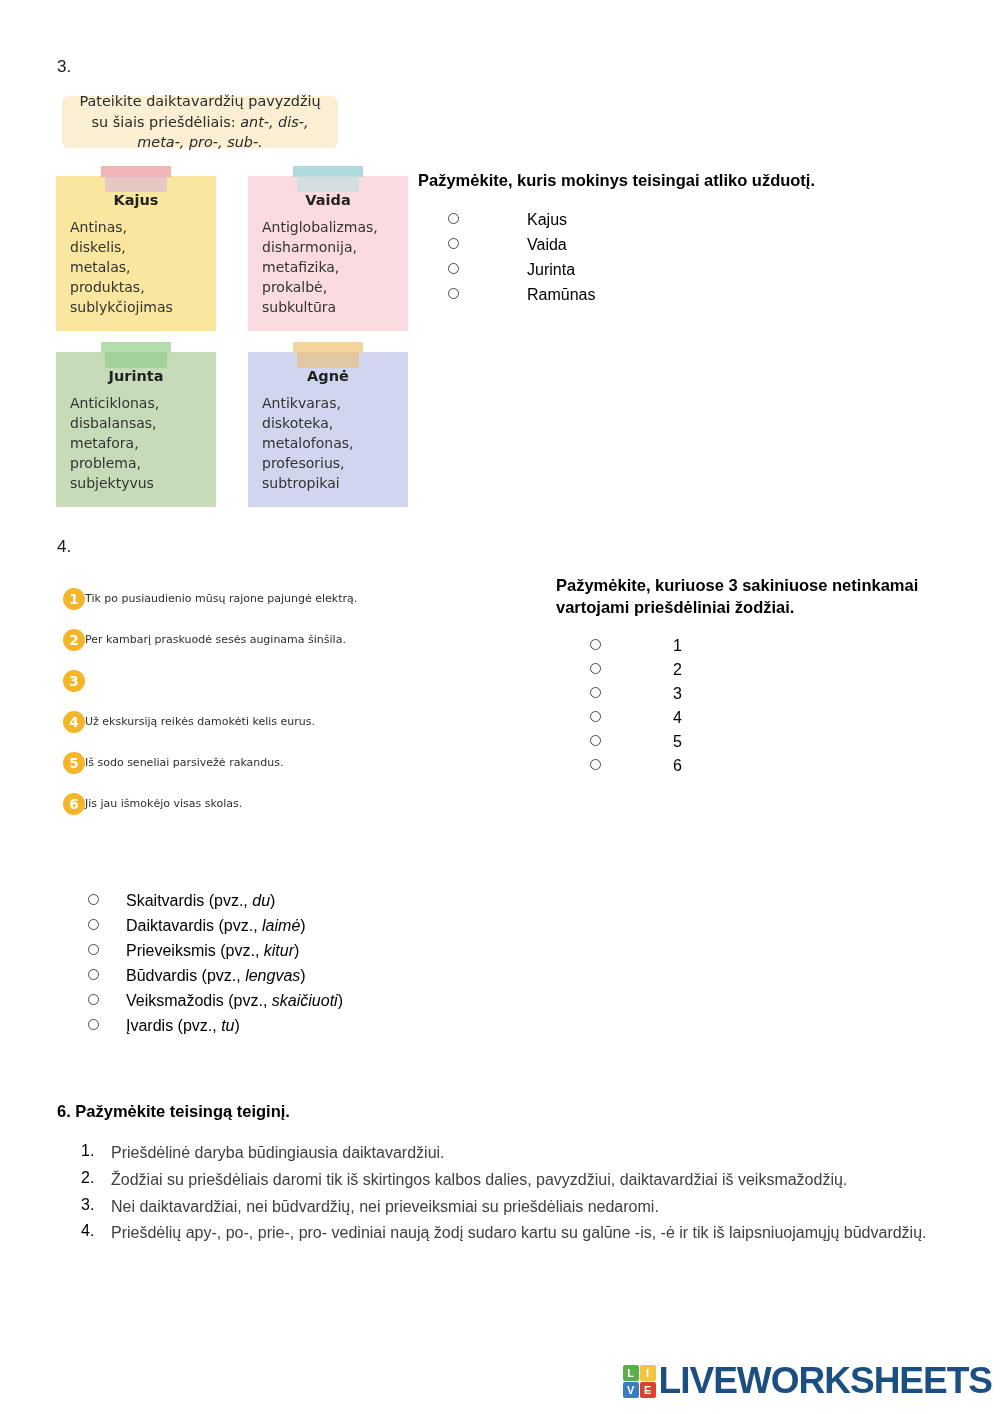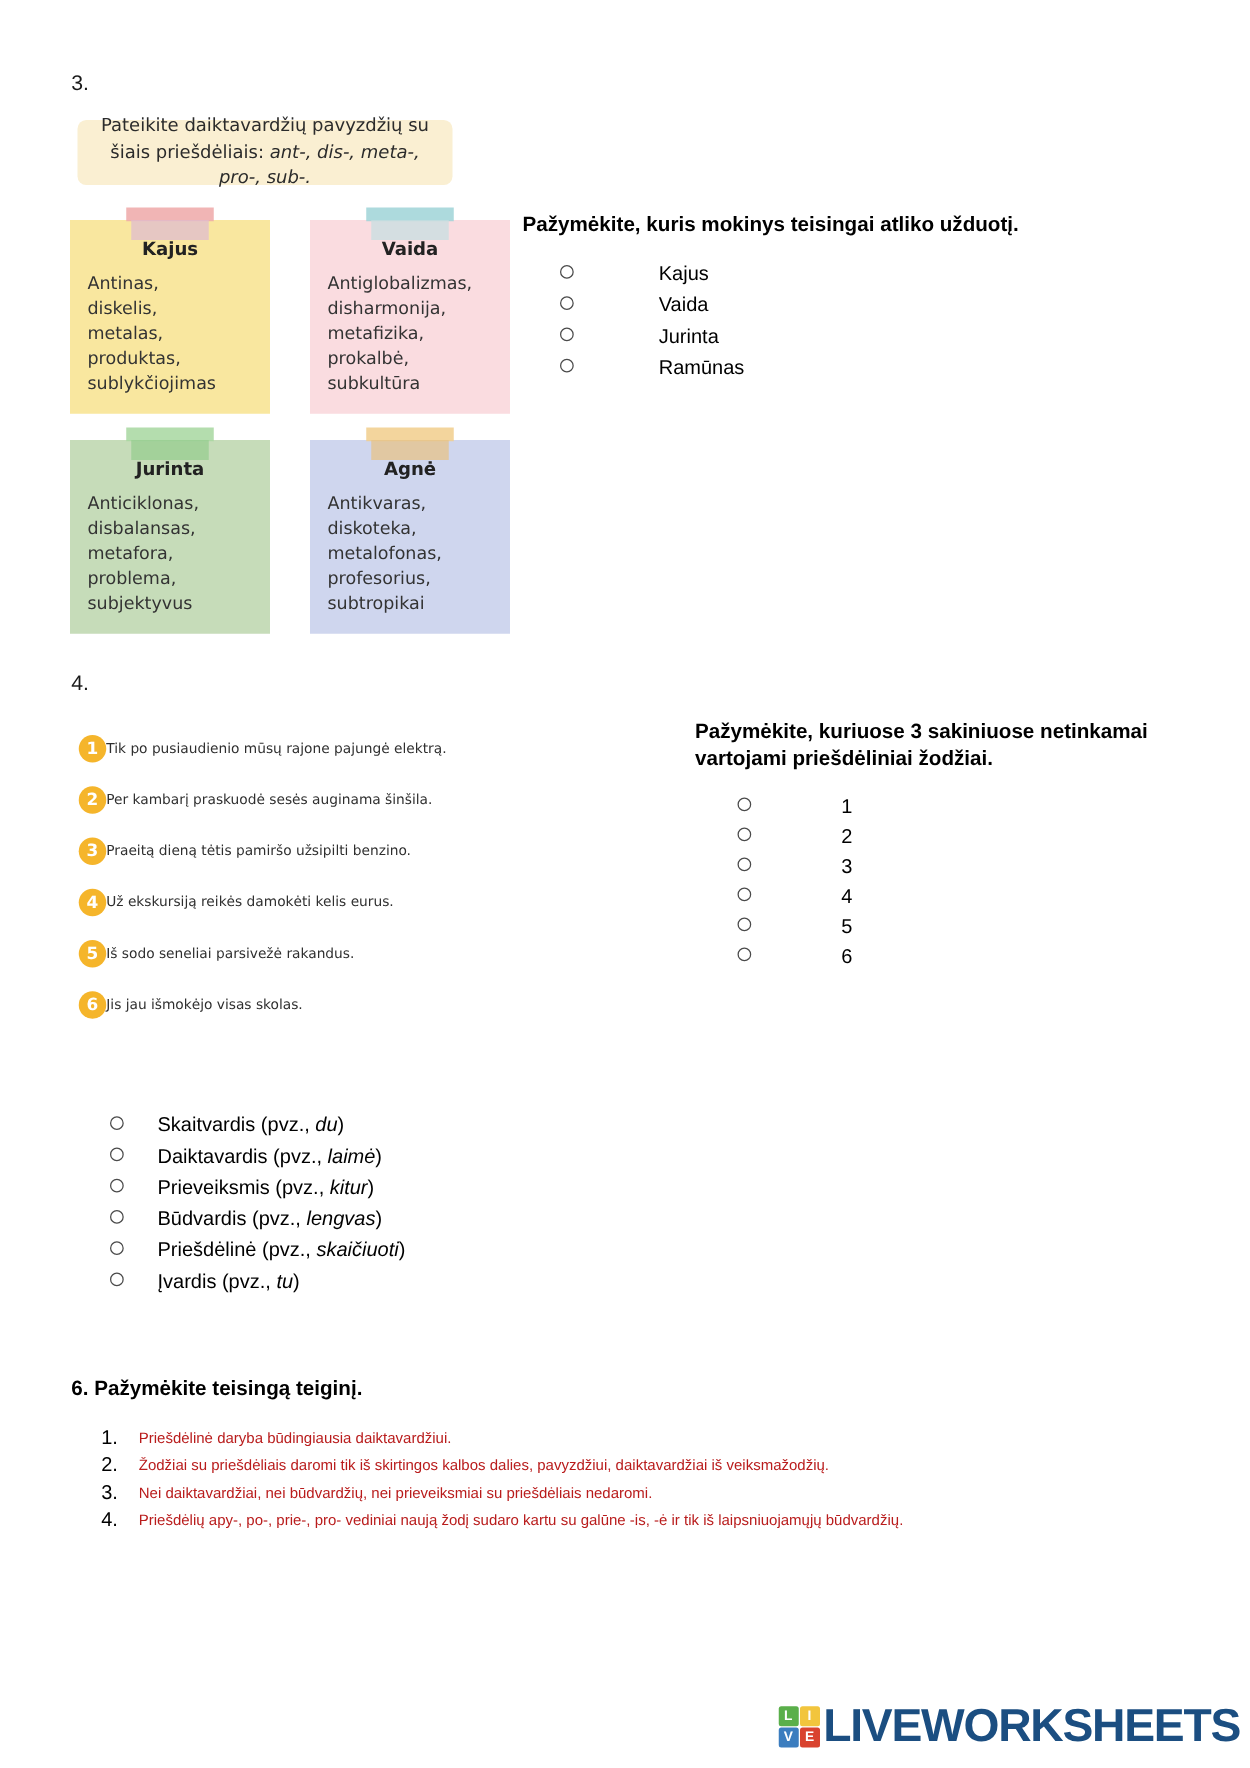--- a/index.html
+++ b/index.html
@@ -63,7 +63,7 @@
     position: absolute;
     left: 62px;
     top: 96px;
-    width: 300px;
+    width: 276px;
     height: 52px;
     background: #FAEFD2;
     border-radius: 7px;

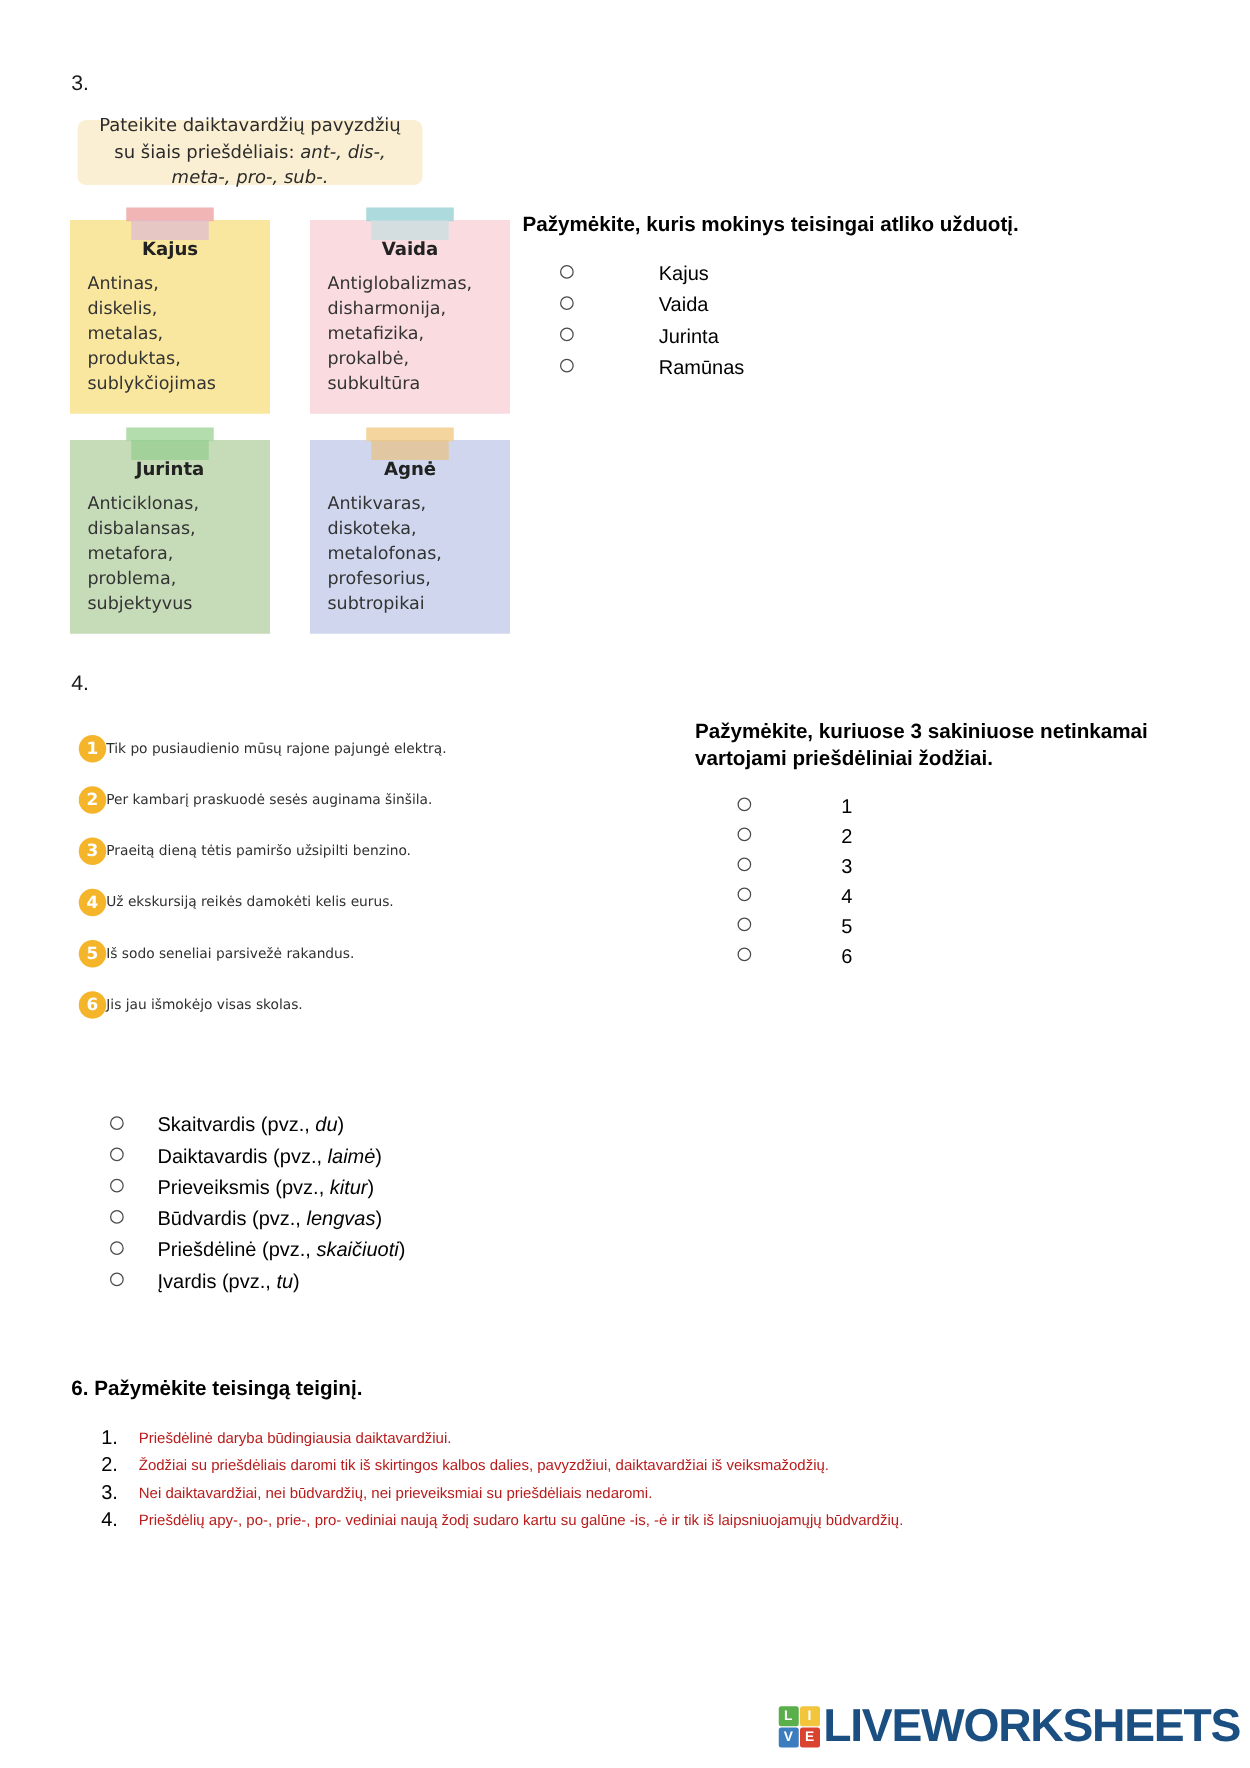--- a/index.html
+++ b/index.html
@@ -341,7 +341,6 @@
       </div>
       <div class="sent-row">
         <span class="badge">3</span>
-        <span class="sent-text">Praeitą dieną tėtis pamiršo užsipilti benzino.</span>
       </div>
       <div class="sent-row">
         <span class="badge">4</span>

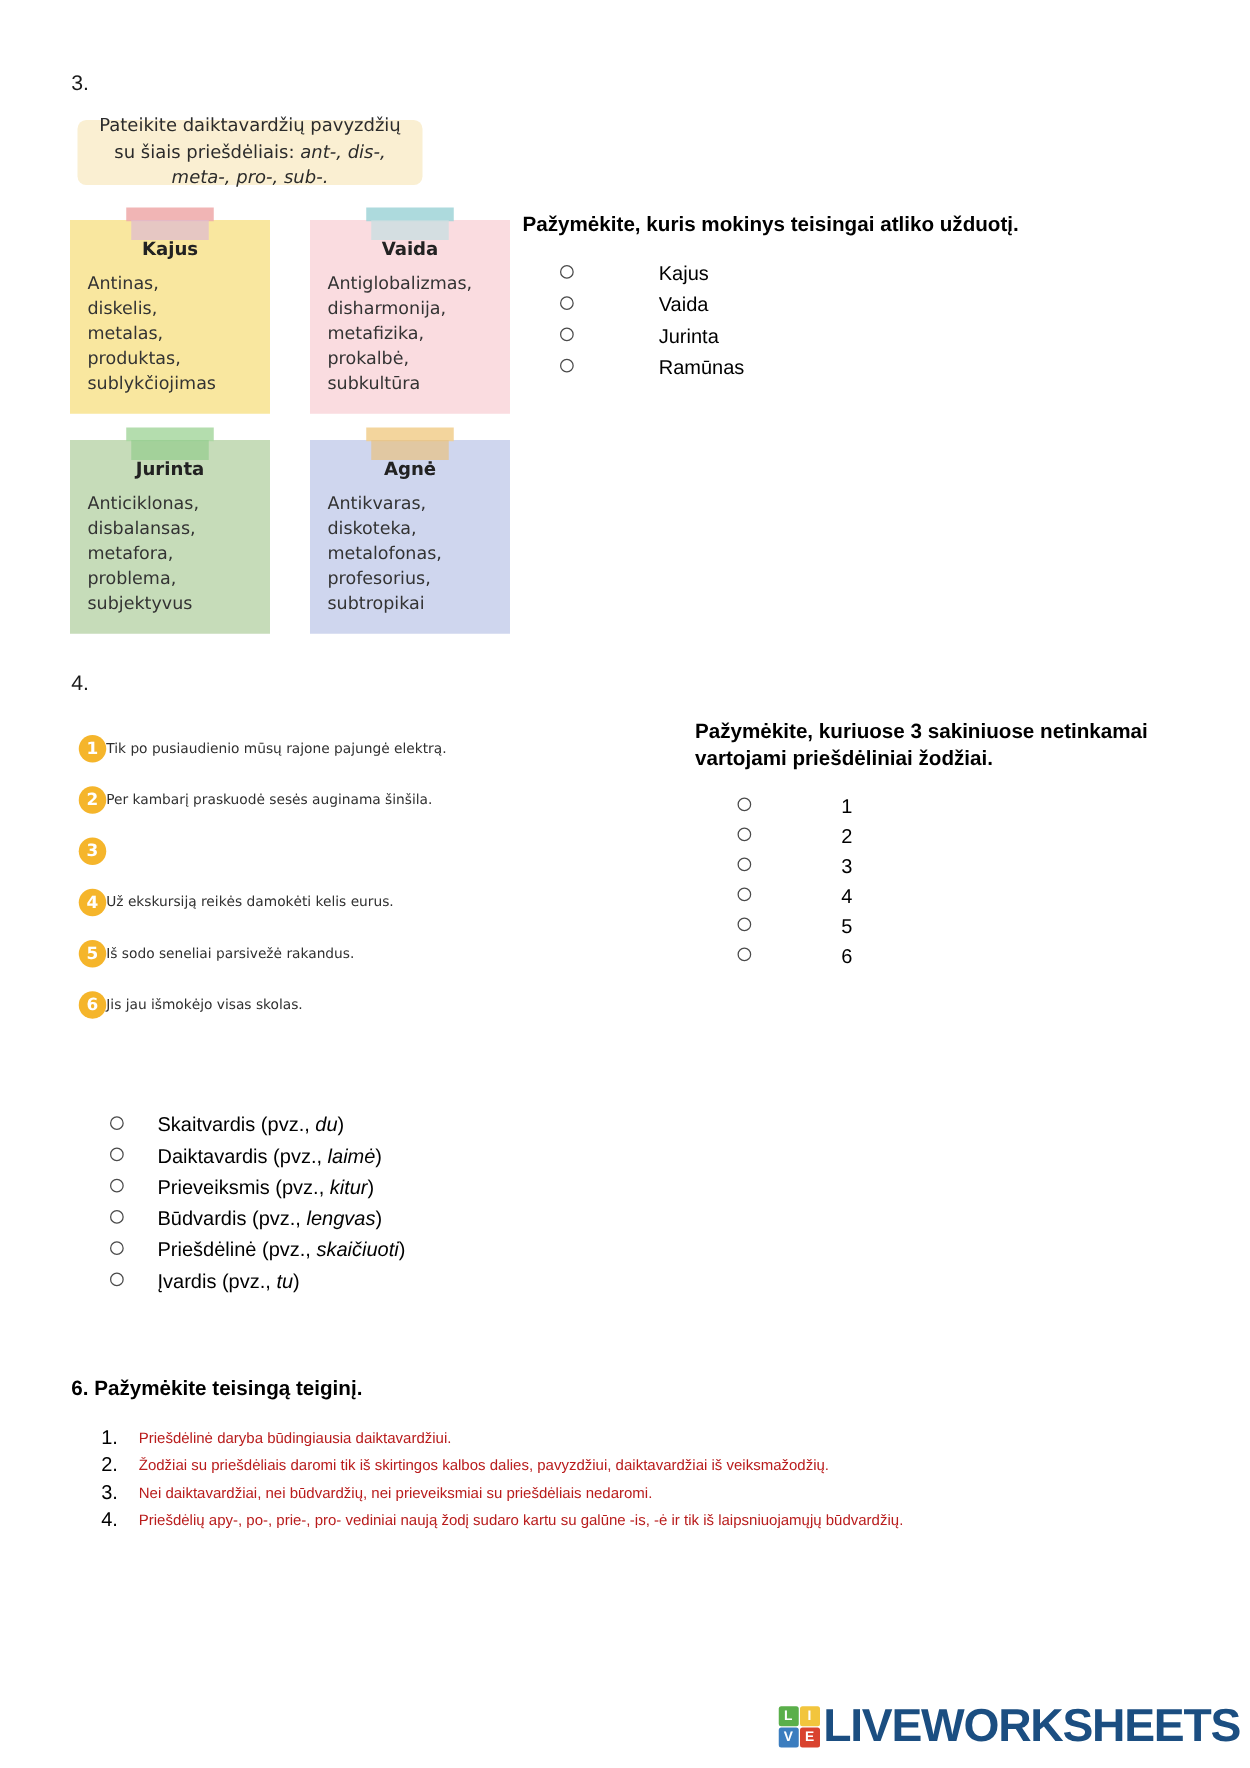--- a/index.html
+++ b/index.html
@@ -407,7 +407,7 @@
       </div>
       <div class="opt-row">
         <span class="radio"></span>
-        <span class="opt-label"><span>Priešdėlinė (pvz., </span><i>skaičiuoti</i><span>)</span></span>
+        <span class="opt-label"><span>Veiksmažodis (pvz., </span><i>skaičiuoti</i><span>)</span></span>
       </div>
       <div class="opt-row">
         <span class="radio"></span>

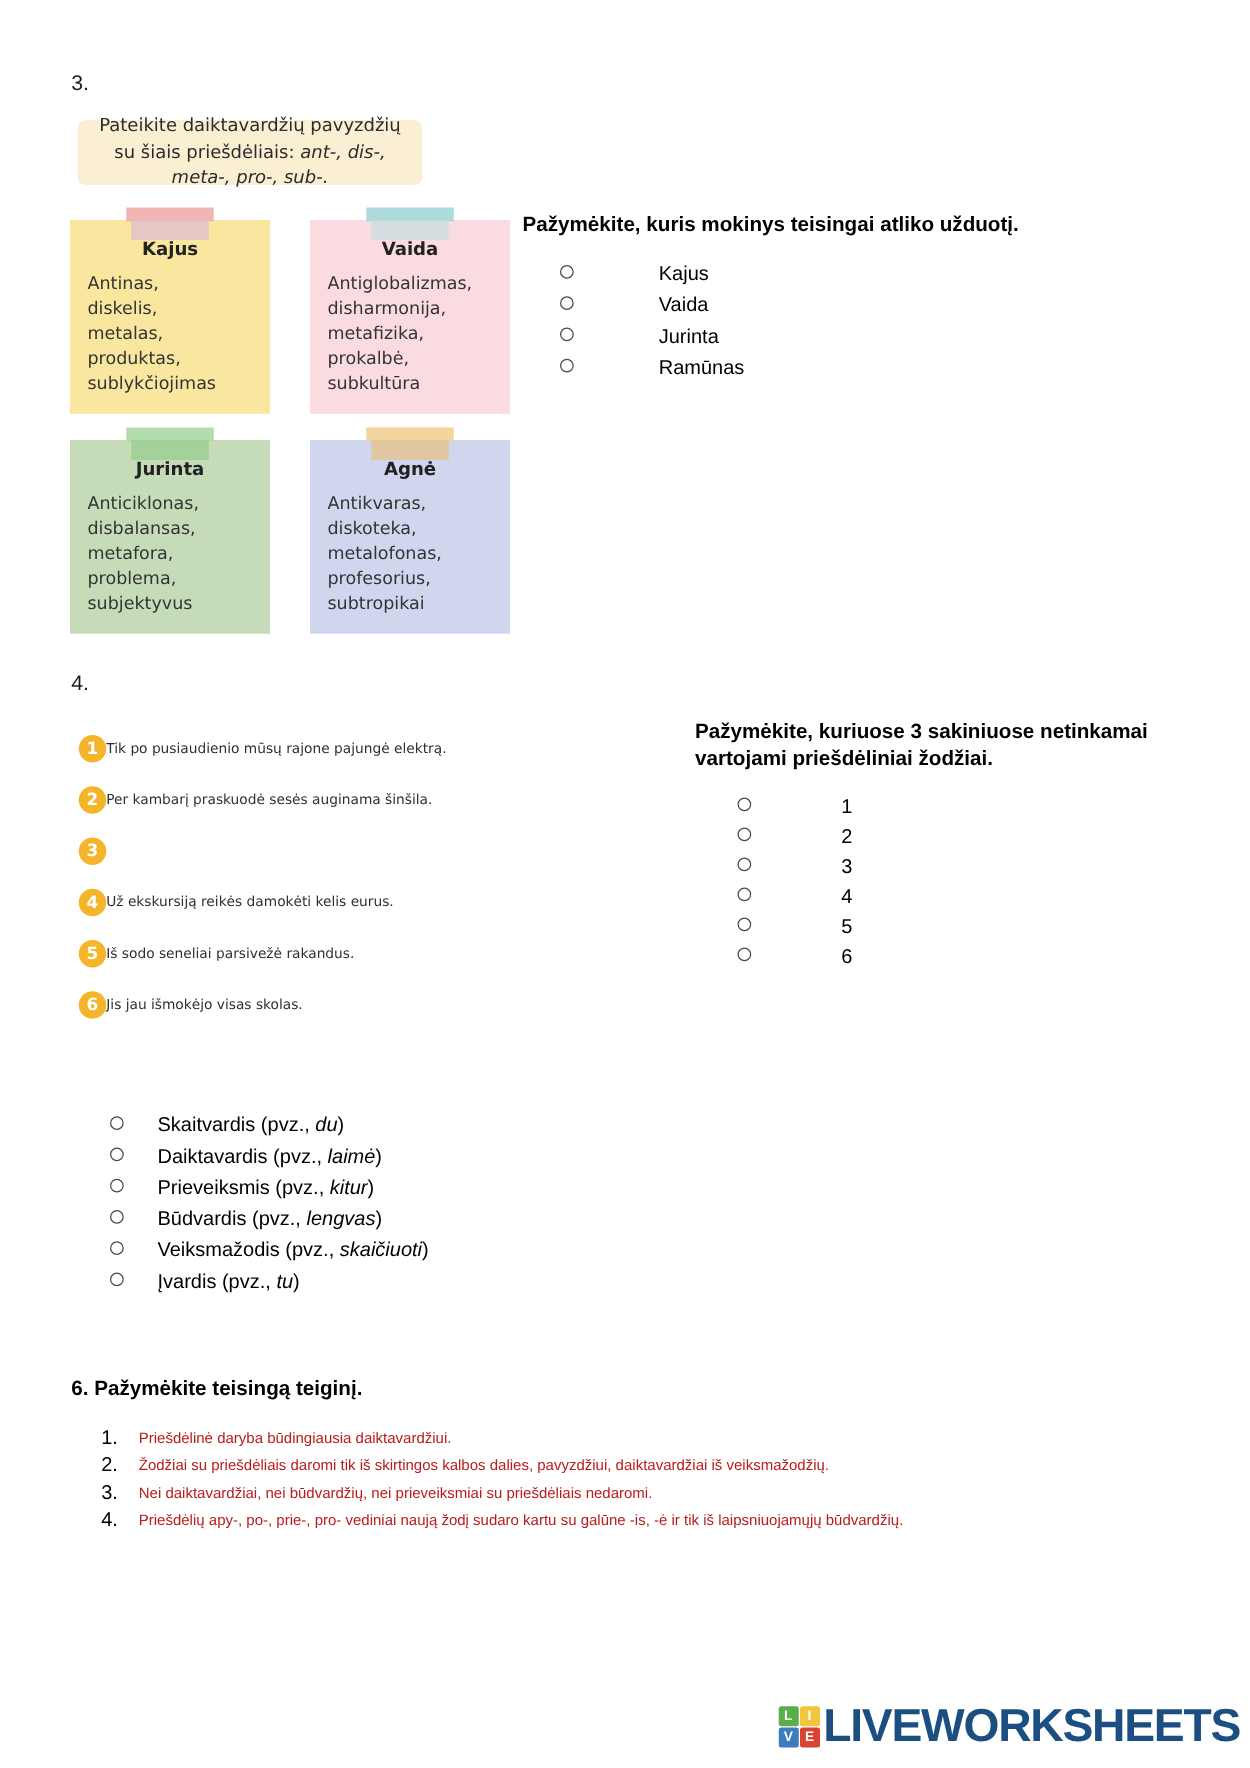--- a/index.html
+++ b/index.html
@@ -193,9 +193,9 @@
     color: #000;
   }
   .stmt-text {
-    font-size: 12px;
+    font-size: 16px;
     line-height: 1.42;
-    color: #b91c1c;
+    color: #404040;
     max-width: 838px;
   }
 

